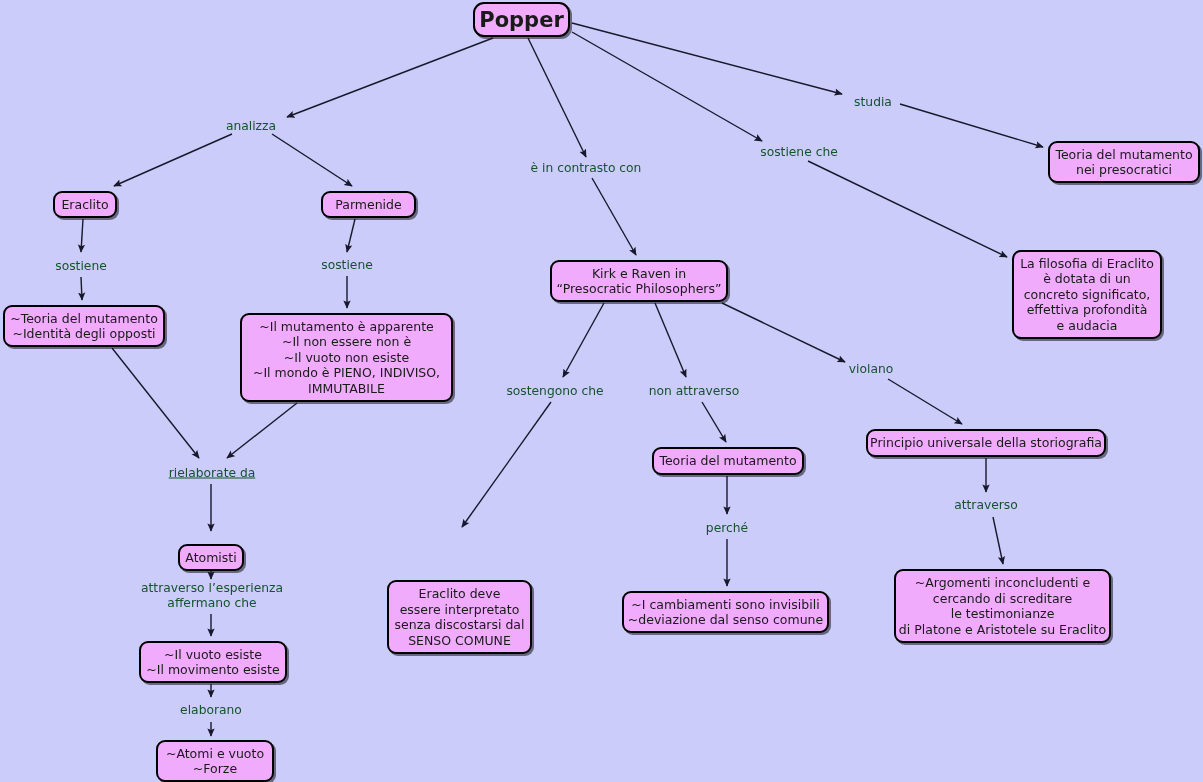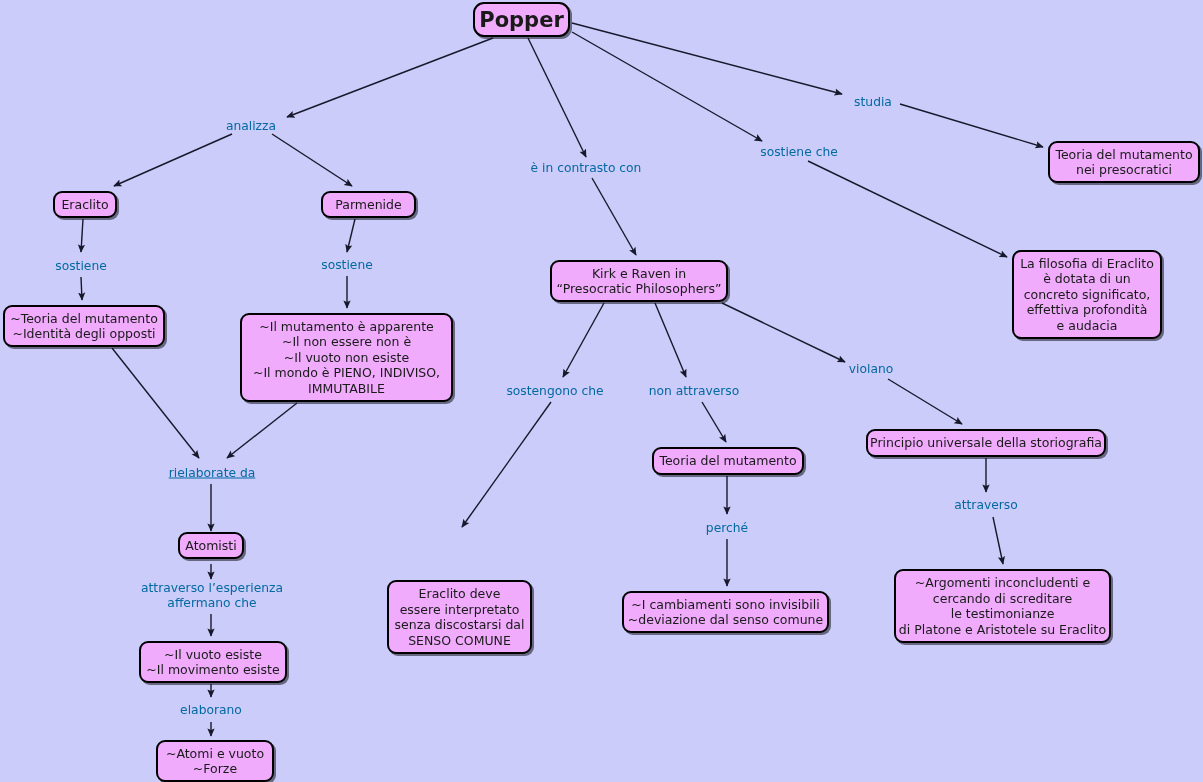--- a/index.html
+++ b/index.html
@@ -47,7 +47,7 @@
   }
   .edge-label {
     position: absolute;
-    color: #0369a1;
+    color: #14532d;
     font-size: 12.3px;
     line-height: 15px;
     text-align: center;

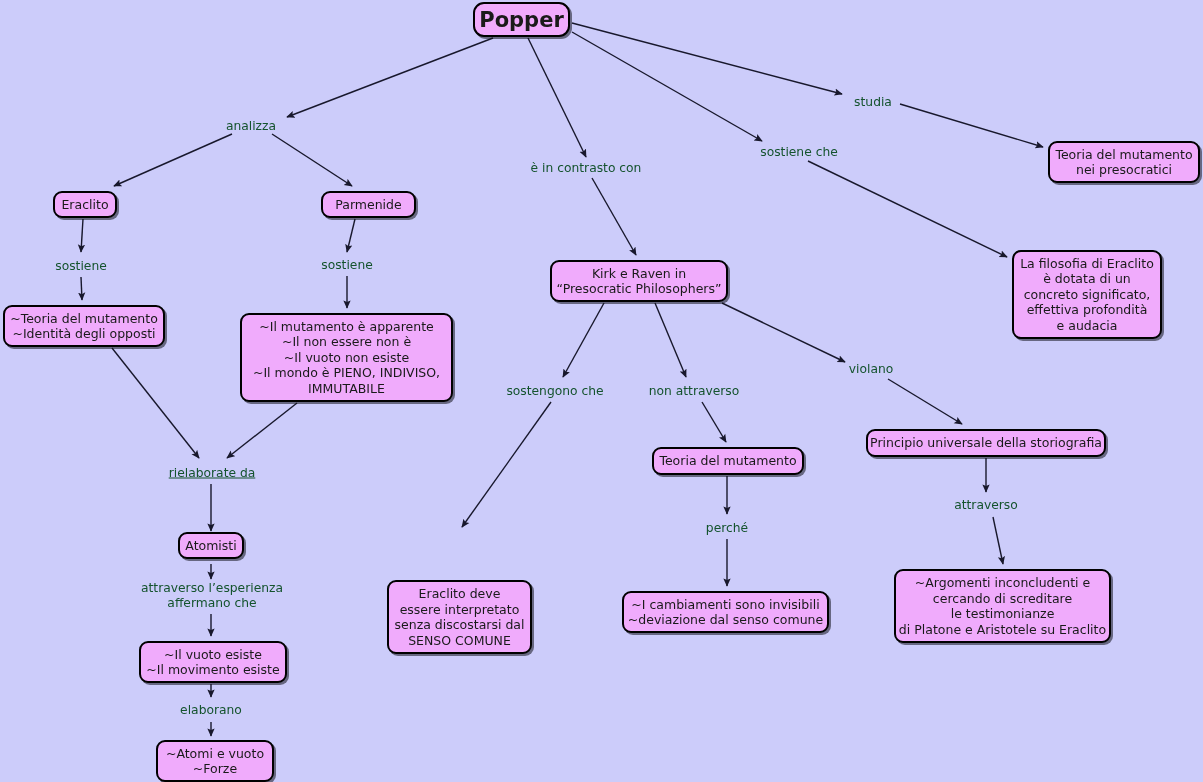--- a/index.html
+++ b/index.html
@@ -110,7 +110,7 @@
 ~Il vuoto non esiste
 ~Il mondo è PIENO, INDIVISO,
 IMMUTABILE</div>
-      <div class="cmap-node" style="left: 178px; top: 532px; width: 66px; height: 27px;">Atomisti</div>
+      <div class="cmap-node" style="left: 178px; top: 544px; width: 66px; height: 27px;">Atomisti</div>
       <div class="cmap-node" style="left: 139px; top: 641px; width: 148px; height: 42px;">~Il vuoto esiste
 ~Il movimento esiste</div>
       <div class="cmap-node" style="left: 156px; top: 740px; width: 118px; height: 42px;">~Atomi e vuoto

